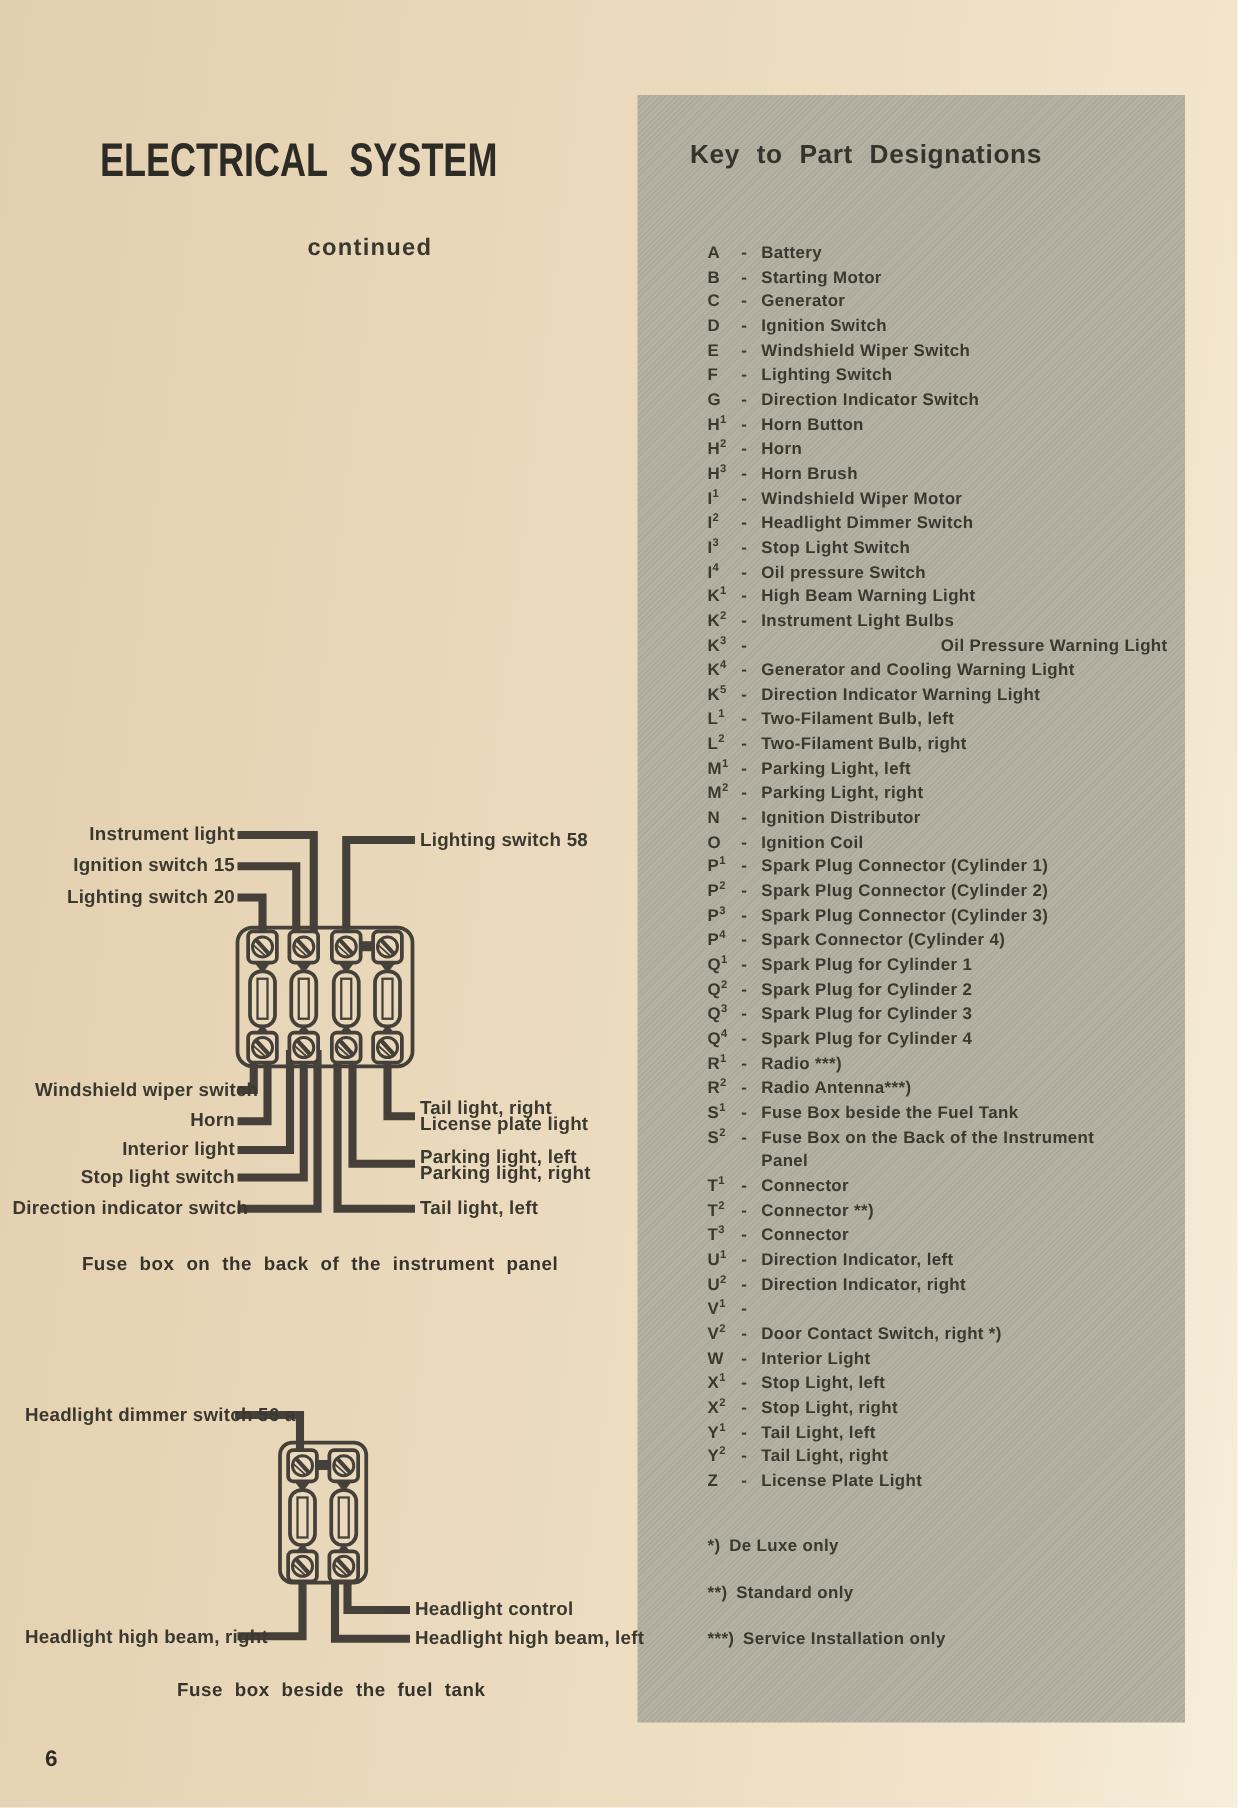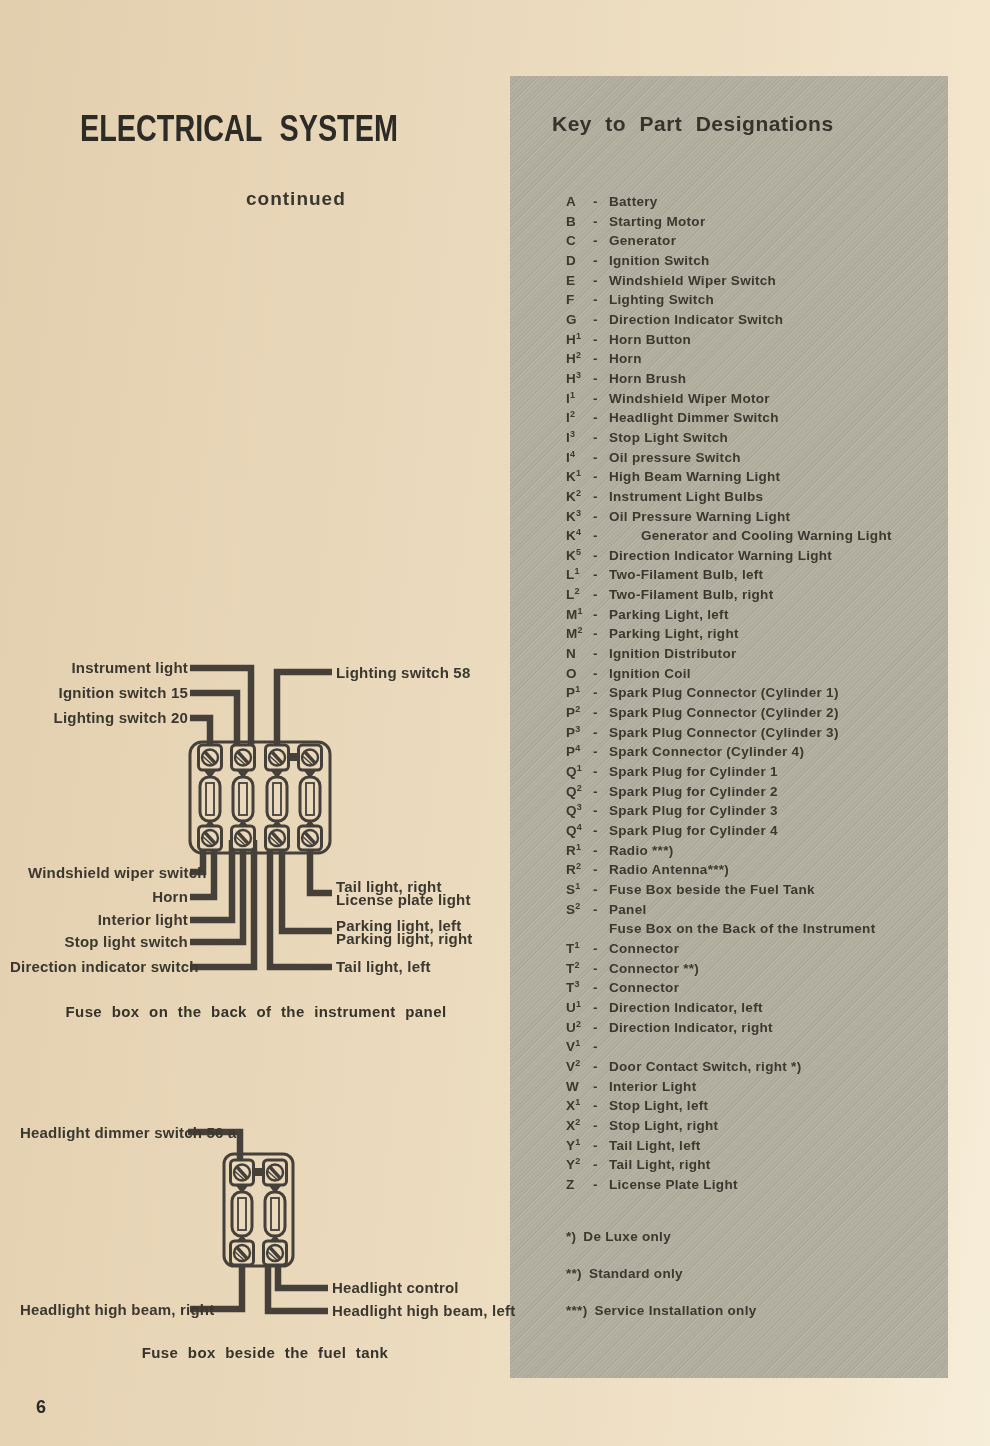--- a/index.html
+++ b/index.html
@@ -192,7 +192,7 @@
     <span class="key-code">K<sup>3</sup></span>
     <span class="key-dash">-</span>
     <span class="key-desc-wrap">
-          <span style="display: block;">Oil Pressure Warning Light</span>
+          <span style="display: block; text-align: right;">Oil Pressure Warning Light</span>
         </span>
   </div>
       <div class="key-row">

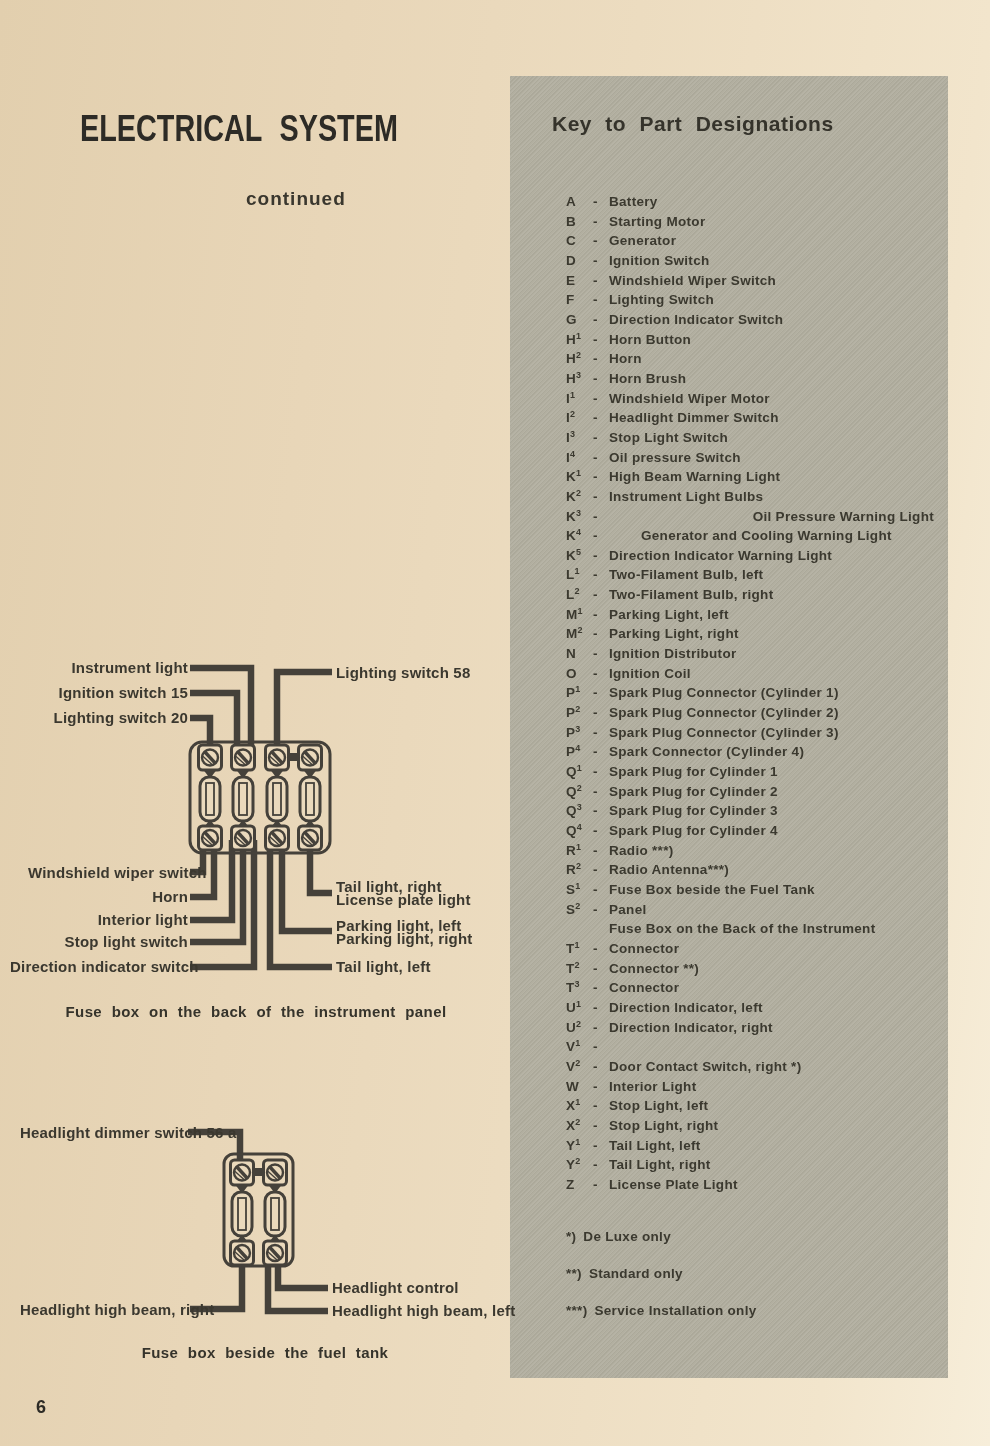--- a/index.html
+++ b/index.html
@@ -199,7 +199,7 @@
     <span class="key-code">K<sup>4</sup></span>
     <span class="key-dash">-</span>
     <span class="key-desc-wrap">
-          <span style="display: block; margin-left: 32px;">Generator and Cooling Warning Light</span>
+          <span style="display: block;">Generator and Cooling Warning Light</span>
         </span>
   </div>
       <div class="key-row">

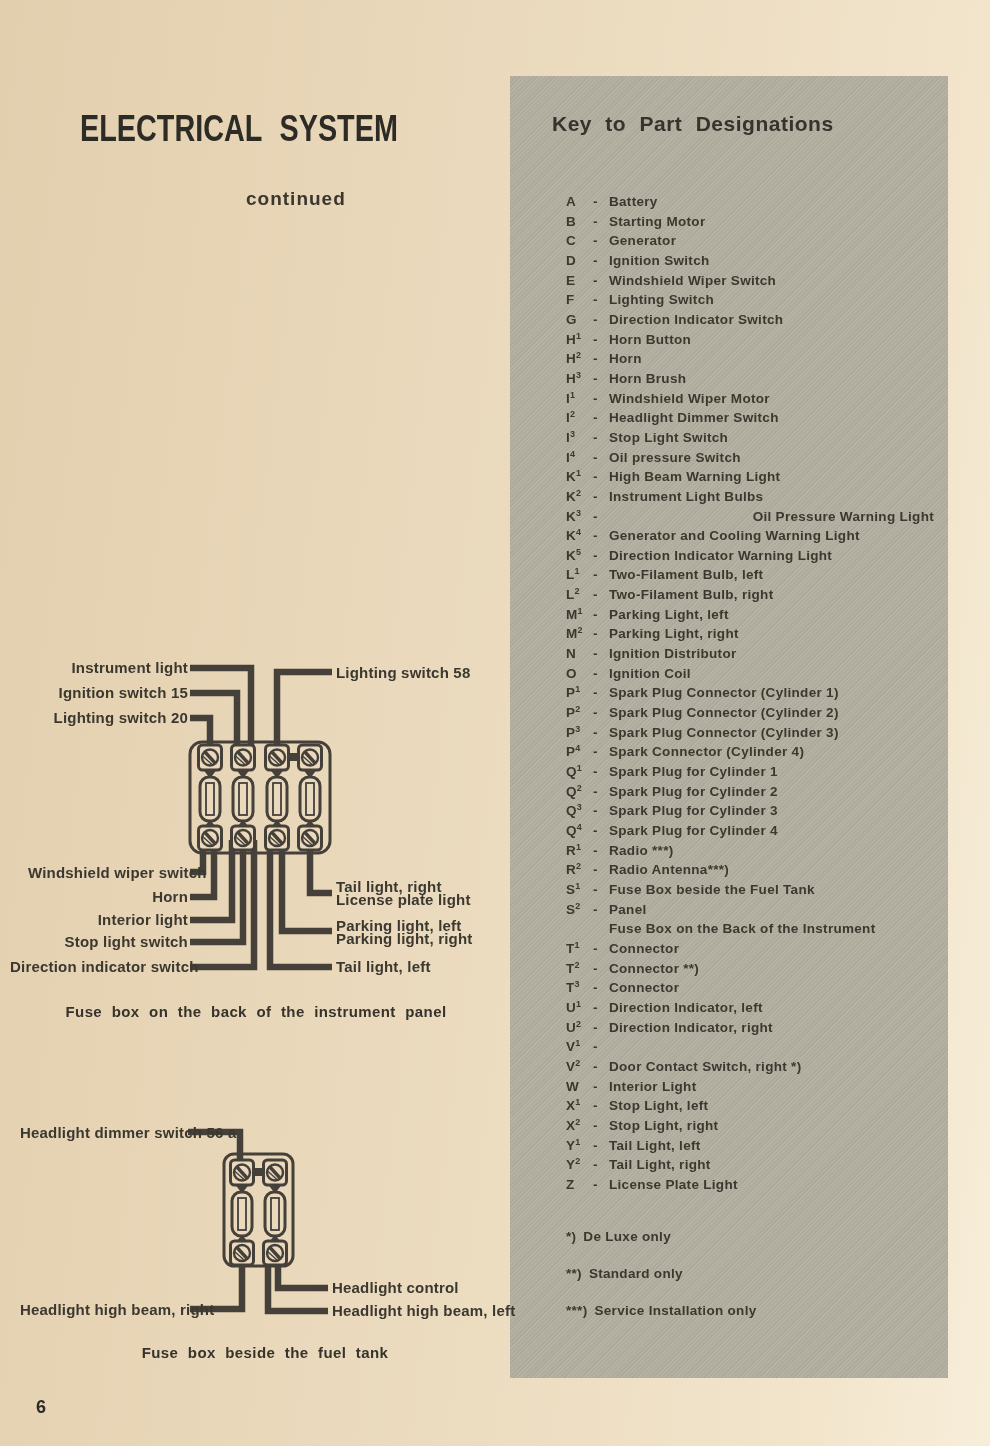--- a/index.html
+++ b/index.html
@@ -332,8 +332,8 @@
     <span class="key-code">S<sup>2</sup></span>
     <span class="key-dash">-</span>
     <span class="key-desc-wrap">
+          <span style="display: block;">Fuse Box on the Back of the Instrument</span>
           <span style="display: block;">Panel</span>
-          <span style="display: block;">Fuse Box on the Back of the Instrument</span>
         </span>
   </div>
       <div class="key-row">

